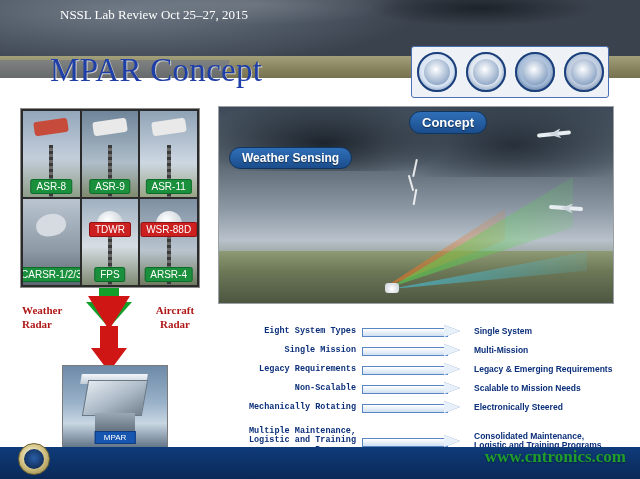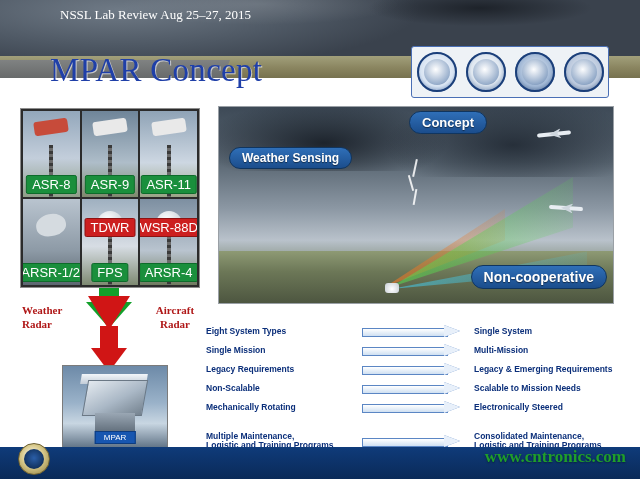--- a/index.html
+++ b/index.html
@@ -431,7 +431,7 @@
 
   <div class="footer"></div>
   <div class="noaa-logo"></div>
-  <div class="footer-text">NSSL Lab Review Aug 25–27, 2015</div>
+  <div class="footer-text">NSSL Lab Review Oct 25–27, 2015</div>
   <div class="watermark">www.cntronics.com</div>
 
 </div>

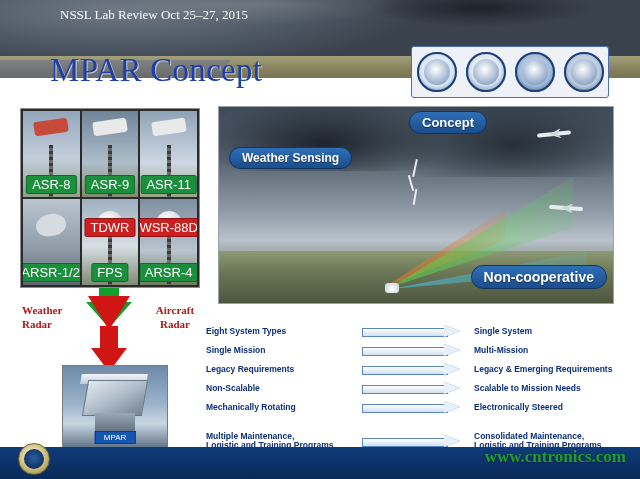--- a/index.html
+++ b/index.html
@@ -87,7 +87,7 @@
     background:radial-gradient(circle at 40% 35%,#ffffff,#b8c2cb);border-radius:50%;}
   .rlabel{
     position:absolute;left:50%;transform:translateX(-50%);bottom:3px;
-    background:#1a8f3c;color:#fff;font-size:13px;padding:1px 5px;border-radius:2px;
+    background:#1a8f3c;color:#fff;font-size:10px;padding:1px 5px;border-radius:2px;
     white-space:nowrap;border:1px solid #0d6b2a;
   }
   .rlabel.red{background:#cc1f1f;border-color:#8e1212;}

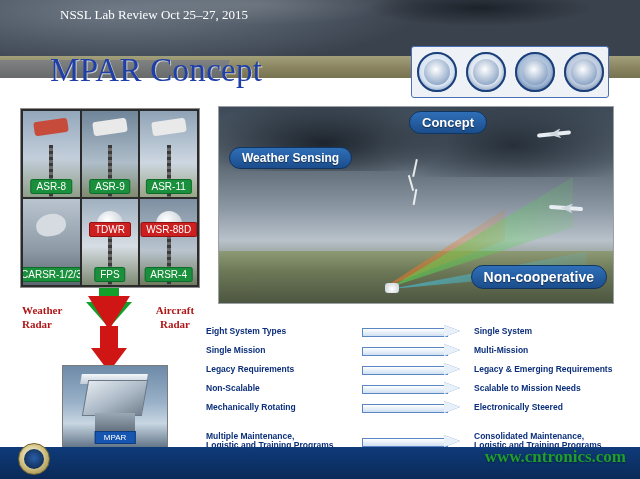--- a/index.html
+++ b/index.html
@@ -369,7 +369,6 @@
       </div>
     <div class="scene-tag tag-weather">Weather Sensing</div>
     <div class="scene-tag tag-aviation">Concept</div>
-    <div class="scene-tag tag-noncoop">Non-cooperative</div>
   </div>
 
   <div class="compare">

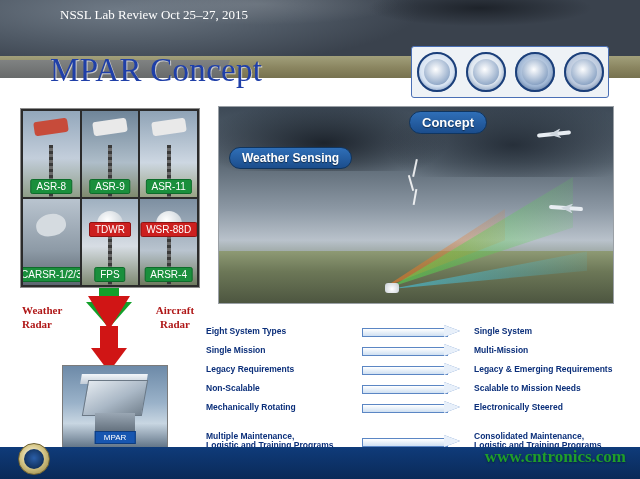--- a/index.html
+++ b/index.html
@@ -209,7 +209,7 @@
     font-size:8.5px;color:#0b2f7a;font-weight:bold;
   }
   .crow{position:relative;height:19px;display:flex;align-items:center;}
-  .cleft{width:150px;padding-right:6px;line-height:9.5px;}
+  .cleft{width:150px;text-align:right;padding-right:6px;line-height:9.5px;font-family:Liberation Mono, monospace;}
   .arrow-cell{width:104px;position:relative;height:11px;}
   .arrow-cell .shaft{
     position:absolute;left:0;top:2px;width:84px;height:7px;

